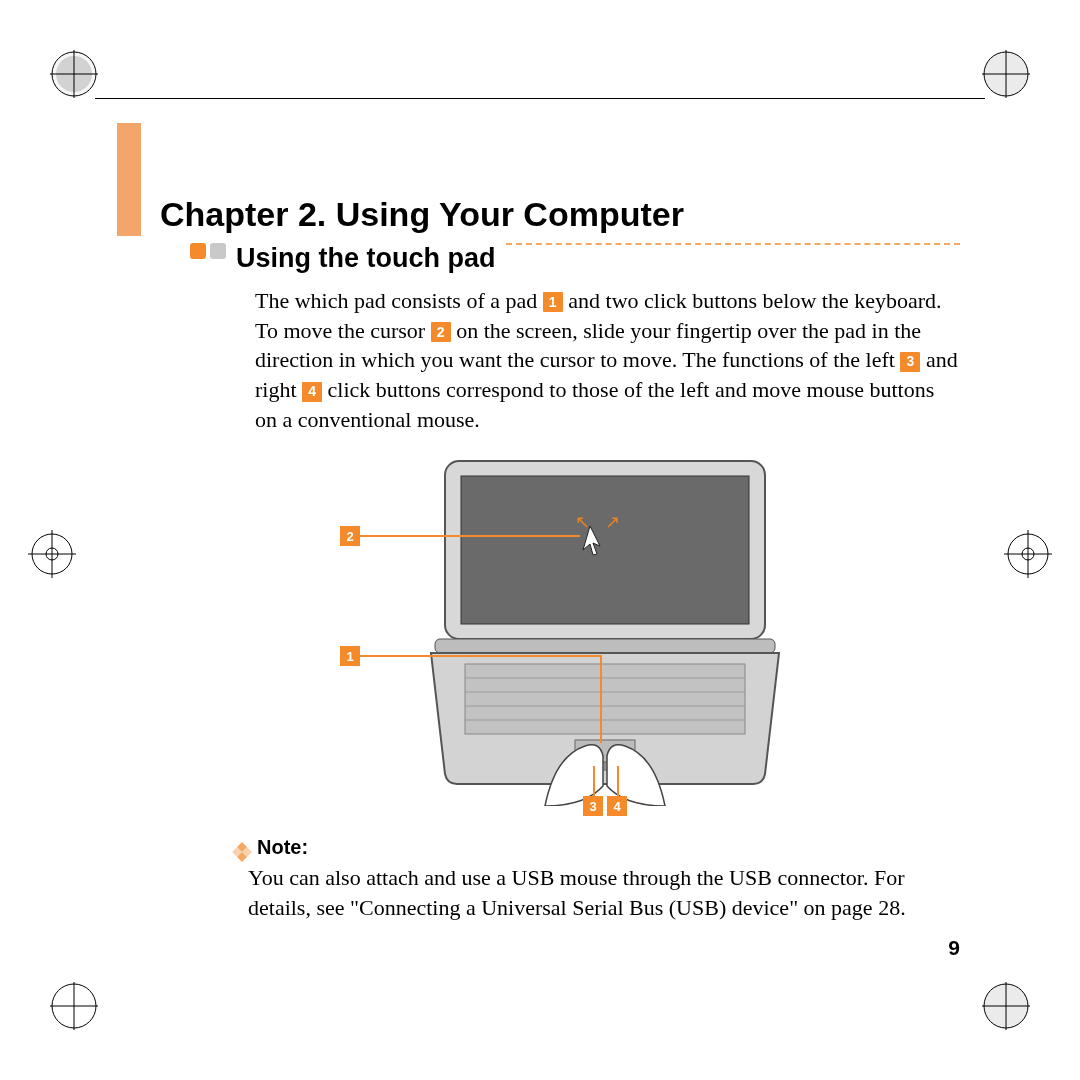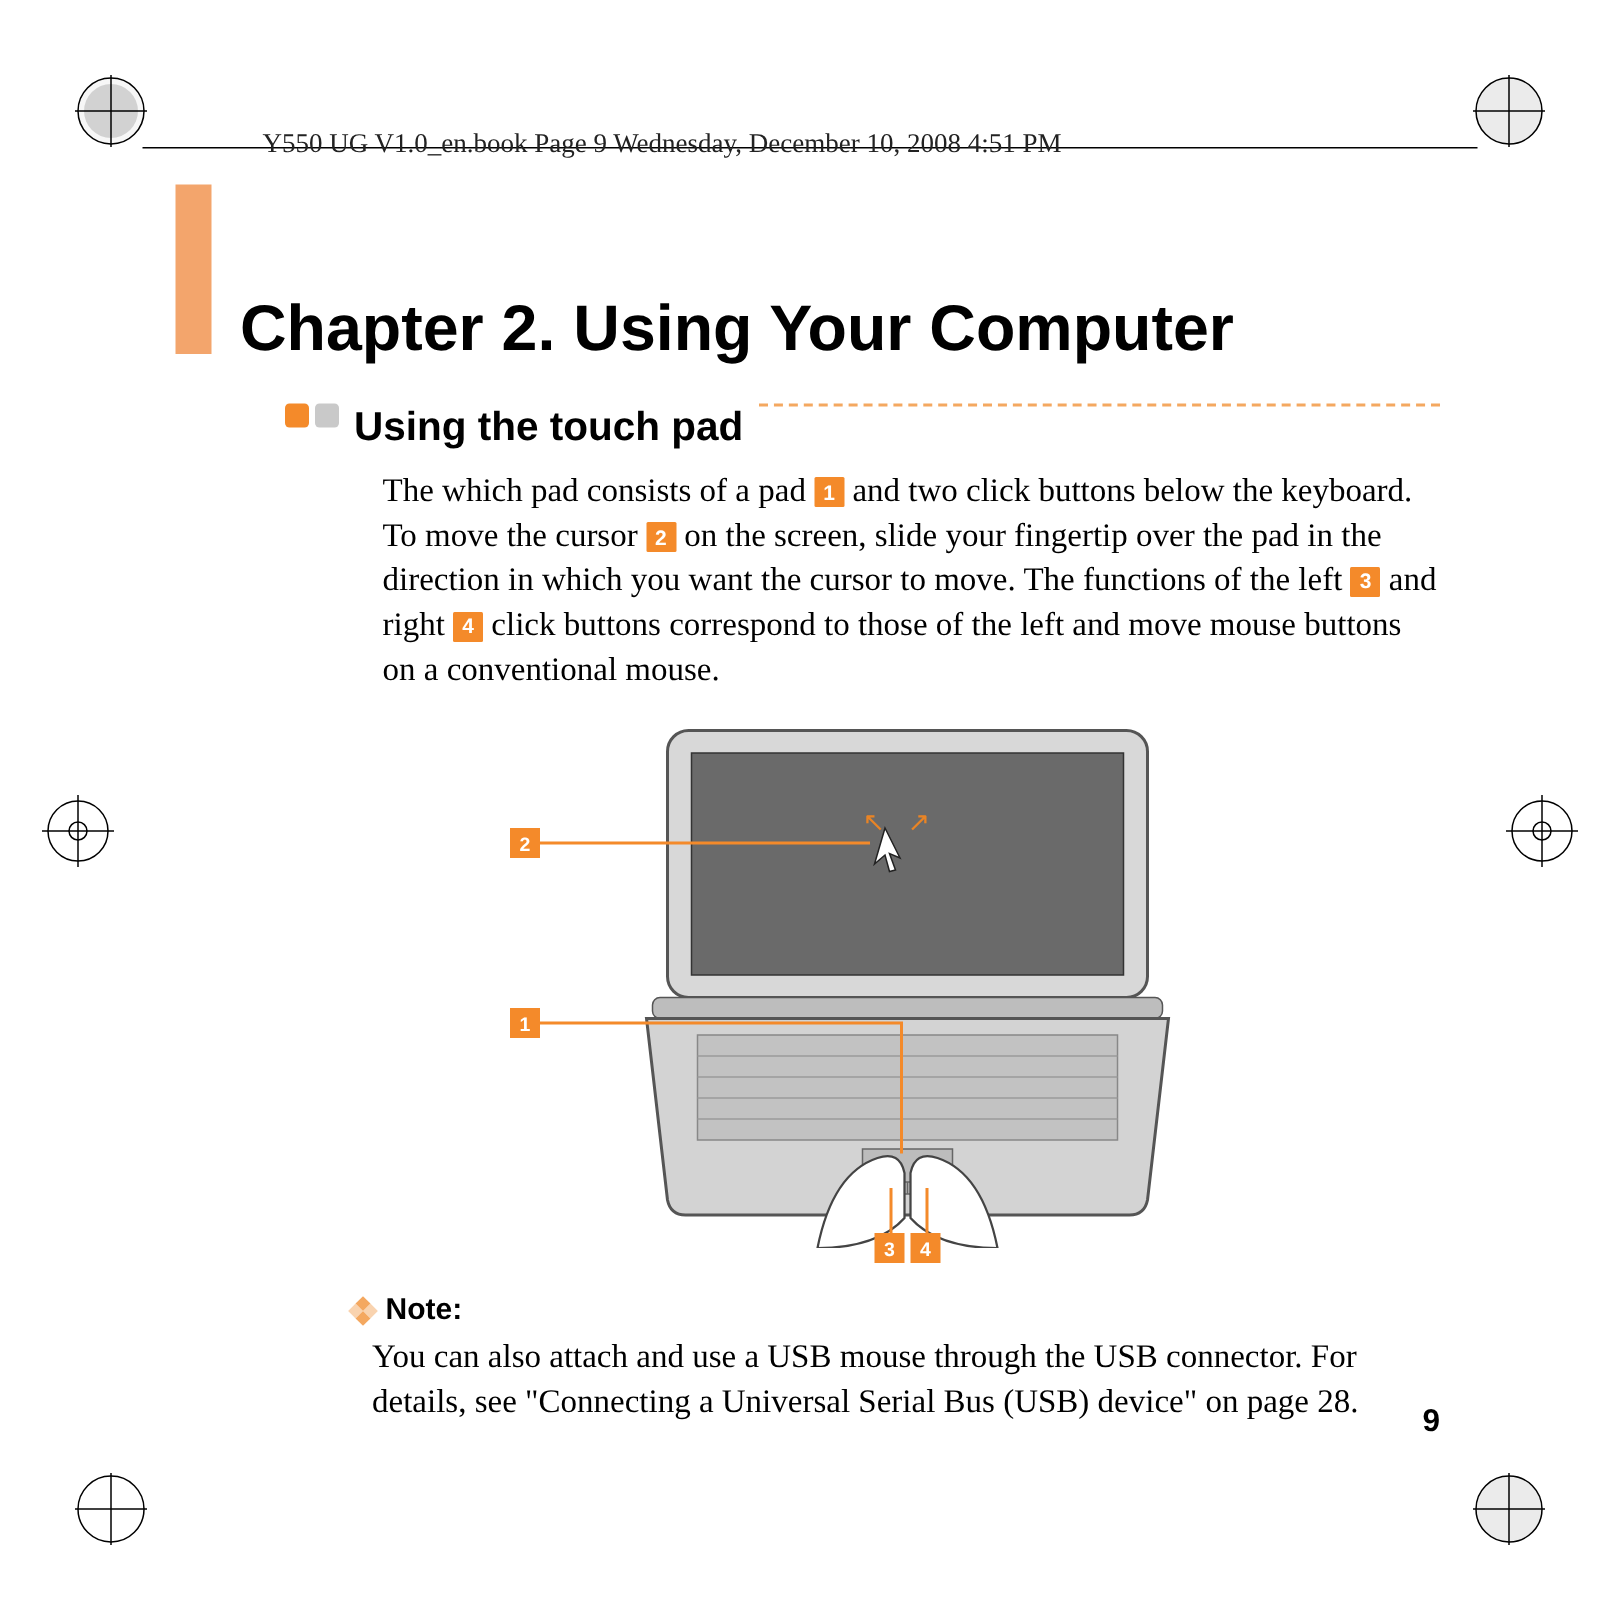--- a/index.html
+++ b/index.html
@@ -118,7 +118,6 @@
   </div>
   <div class="hline topline"></div>
 
-  <div class="header-text">Y550 UG V1.0_en.book  Page 9  Wednesday, December 10, 2008  4:51 PM</div>
 
   <div class="side-bar"></div>
 

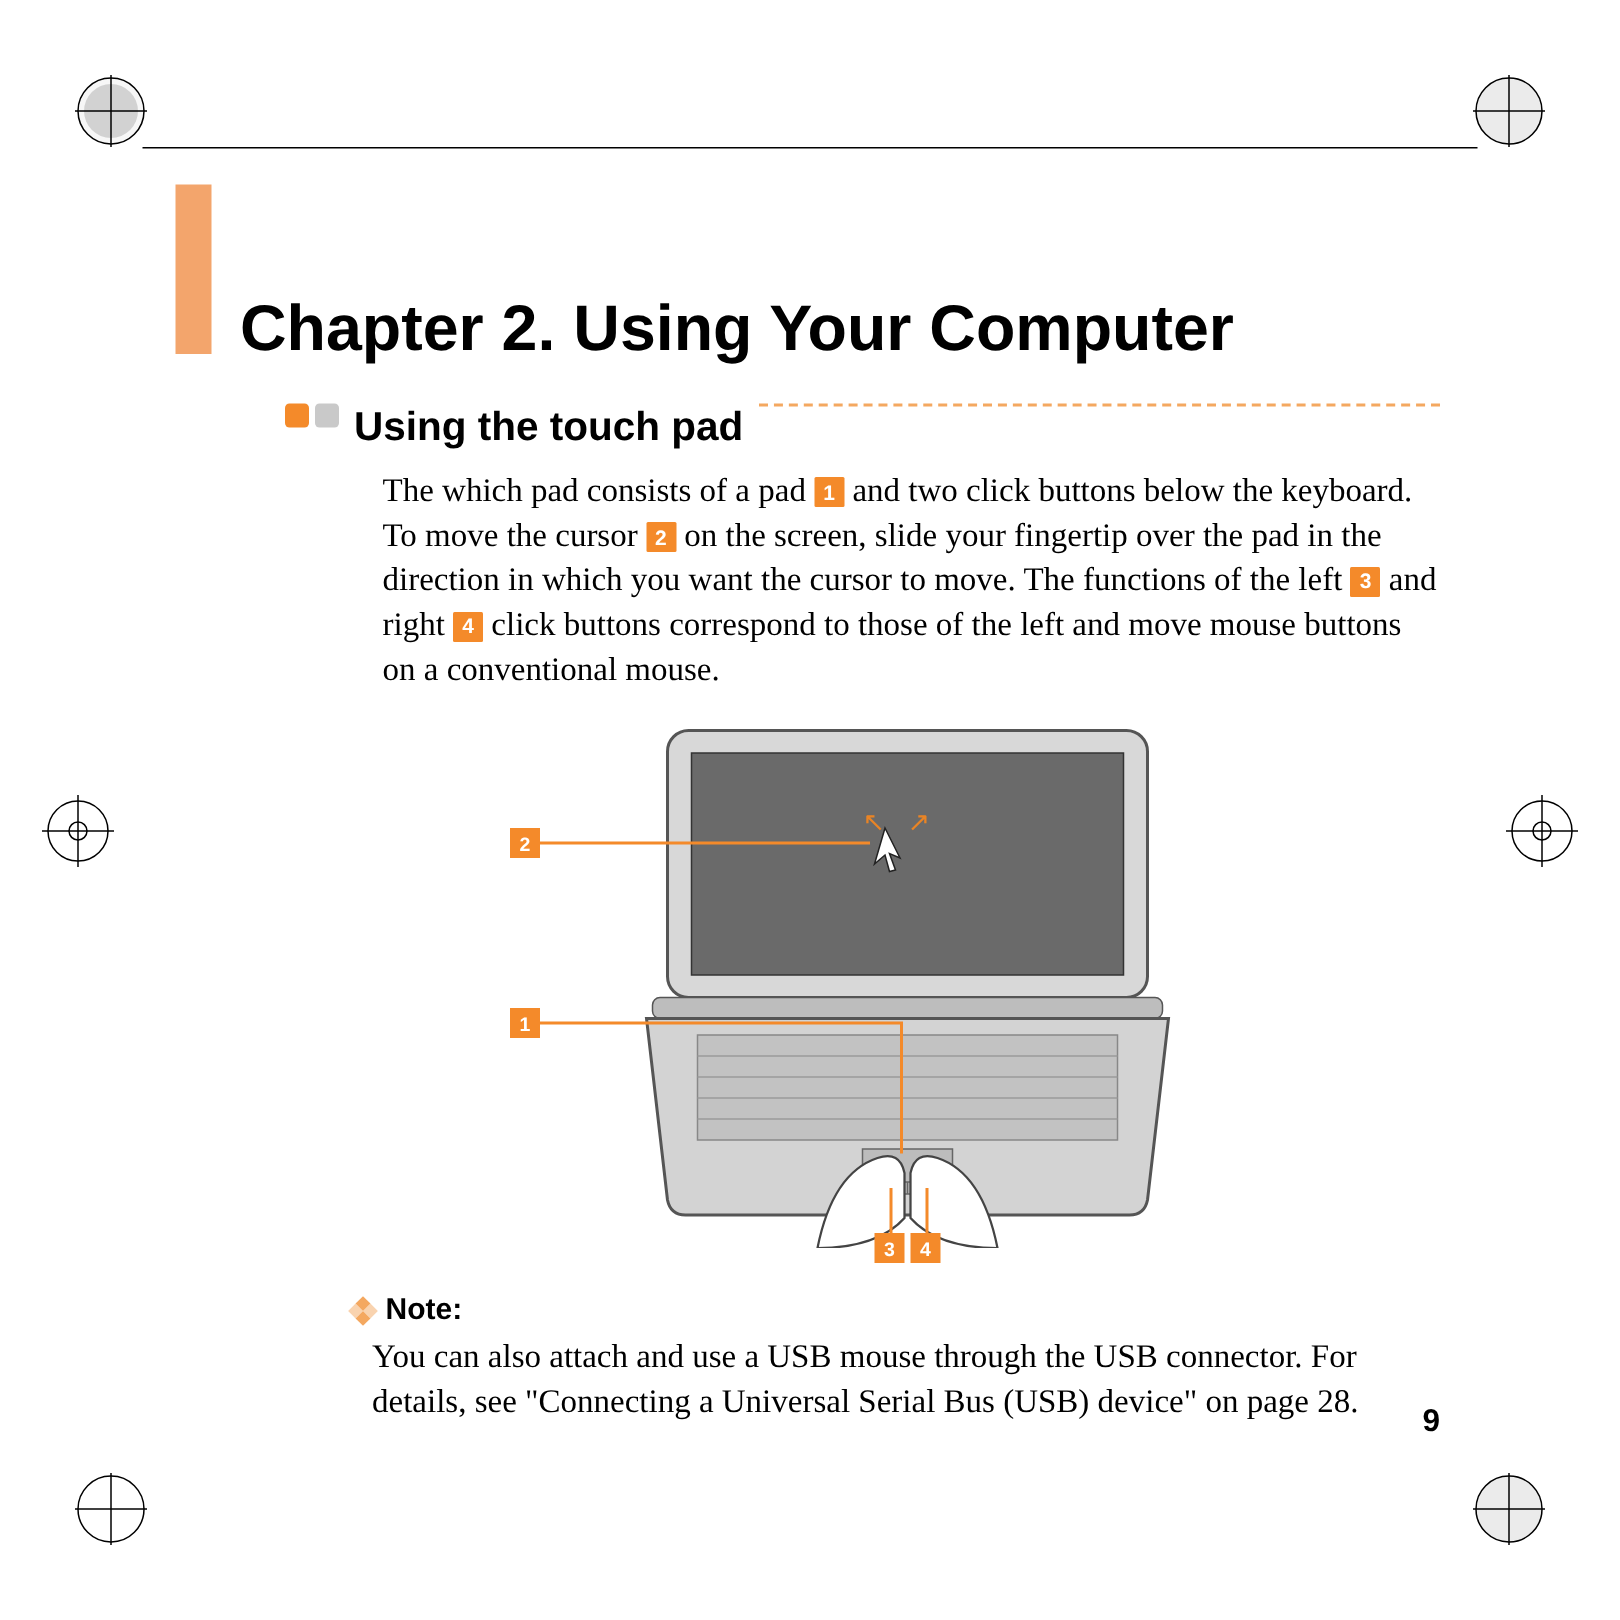--- a/index.html
+++ b/index.html
@@ -22,7 +22,7 @@
   .side-bar{position:absolute;left:117px;top:123px;width:24px;height:113px;background:#f3a56c}
   
   .content{position:absolute;left:160px;top:195px;width:800px}
-  .chapter-title{font-family:Arial,Helvetica,sans-serif;font-weight:bold;font-size:43px;margin:0 0 25px 0}
+  .chapter-title{font-family:Arial,Helvetica,sans-serif;font-weight:bold;font-size:34px;margin:0 0 9px 0}
   .section{display:flex;align-items:flex-start;margin:0 0 12px 30px}
   .sq{width:16px;height:16px;border-radius:3px;margin-right:4px}
   .sq.orange{background:#f48a2a}

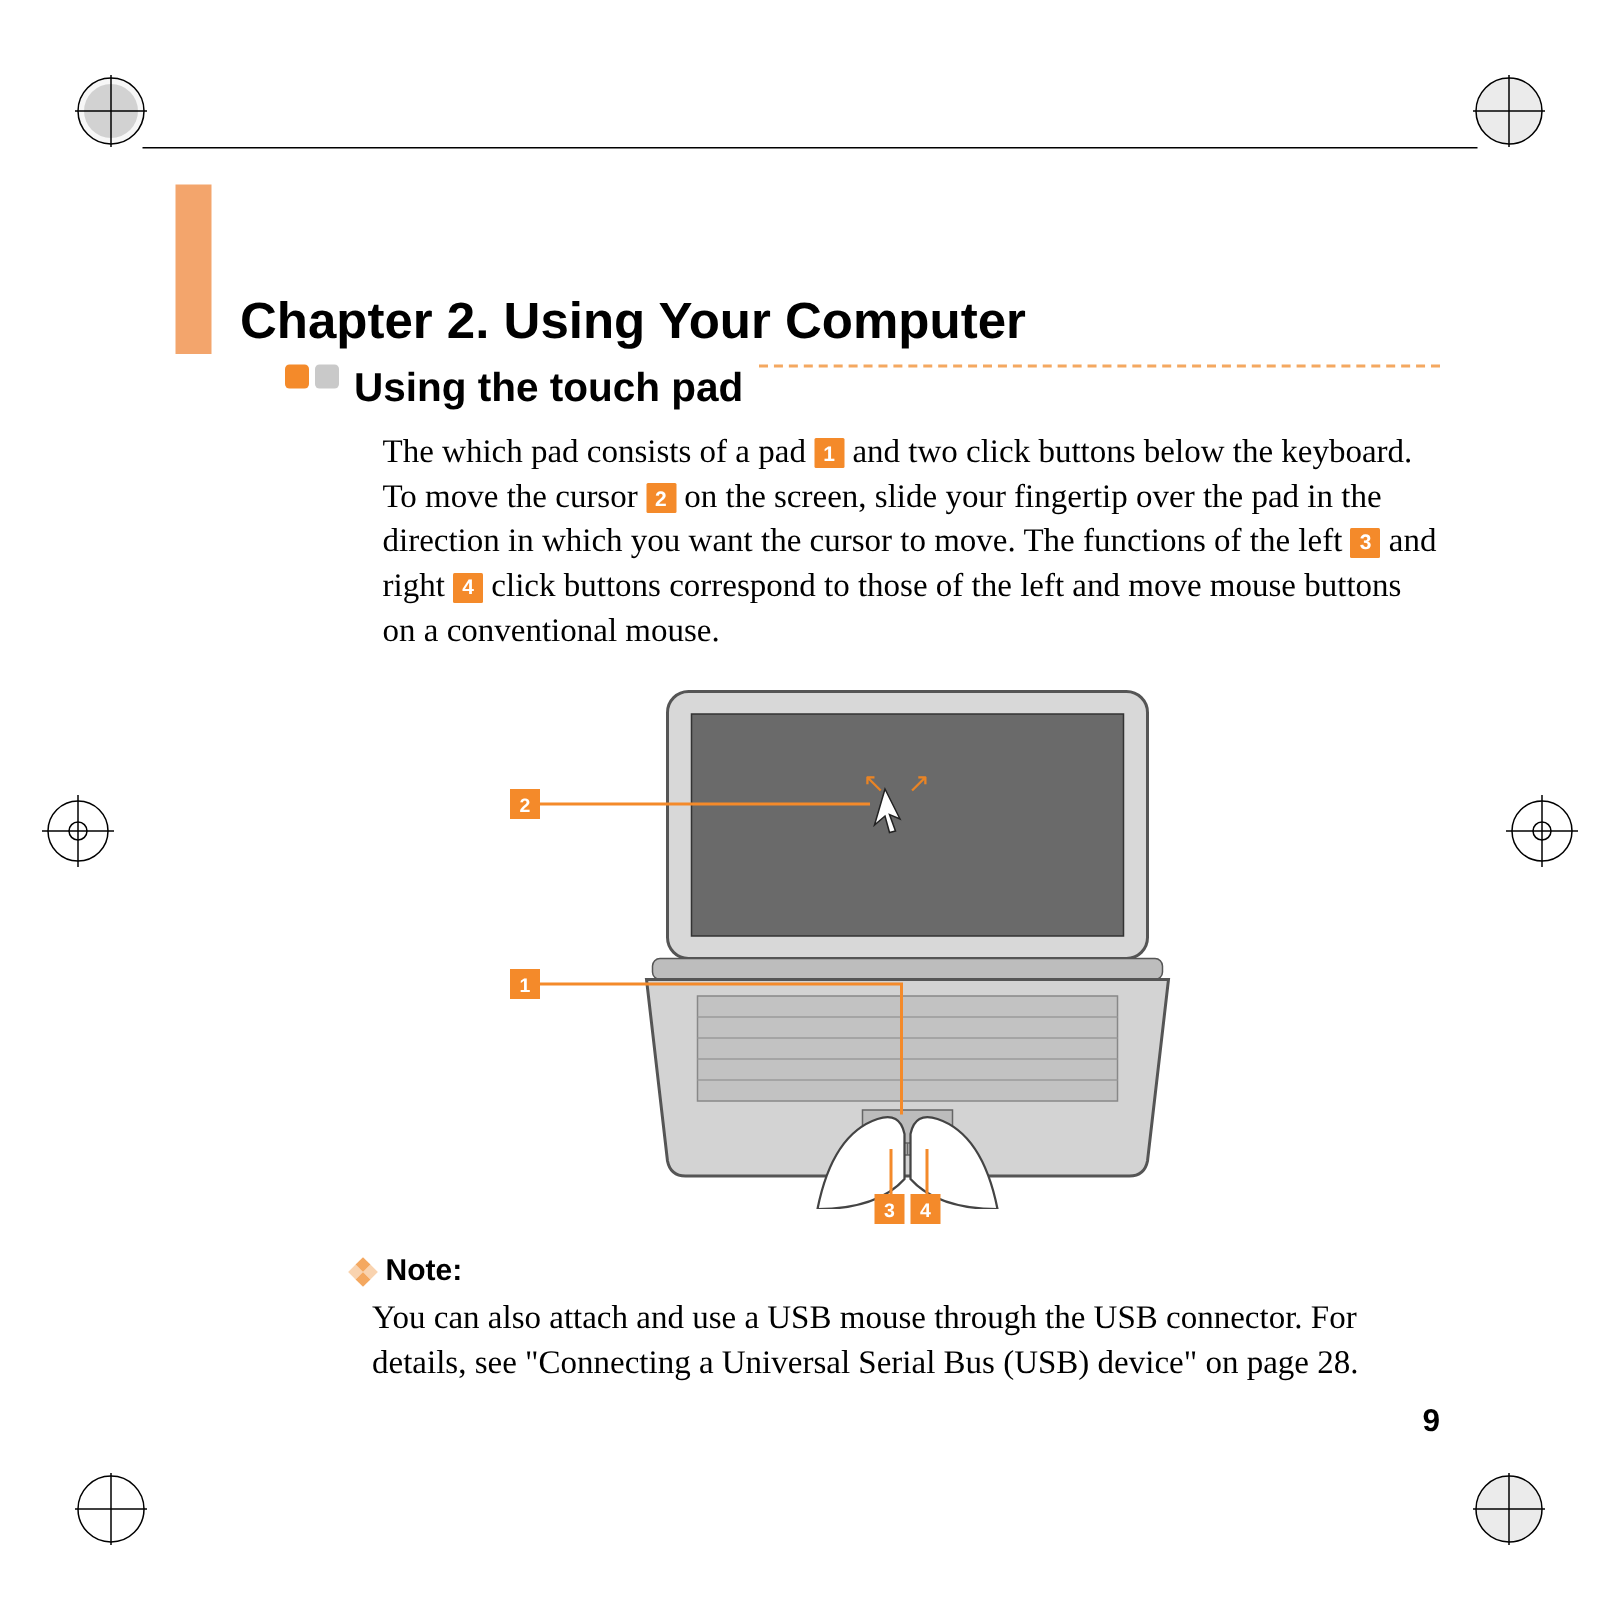--- a/index.html
+++ b/index.html
@@ -36,7 +36,7 @@
   .fig-callout{position:absolute;width:20px;height:20px;background:#f48a2a;color:#fff;font-family:Arial,sans-serif;font-weight:bold;font-size:13px;display:flex;align-items:center;justify-content:center}
   .fig-line{position:absolute;height:2px;background:#f48a2a}
   .laptop{position:absolute}
-  .note-row{display:flex;align-items:center;margin:6px 0 4px 75px}
+  .note-row{display:flex;align-items:flex-end;margin:6px 0 4px 75px}
   .note-dia{width:14px;height:14px;margin-right:8px;transform:rotate(45deg);position:relative}
   .note-dia:before,.note-dia:after{content:"";position:absolute;background:#f4a860}
   .note-dia:before{left:0;top:0;width:7px;height:7px}

